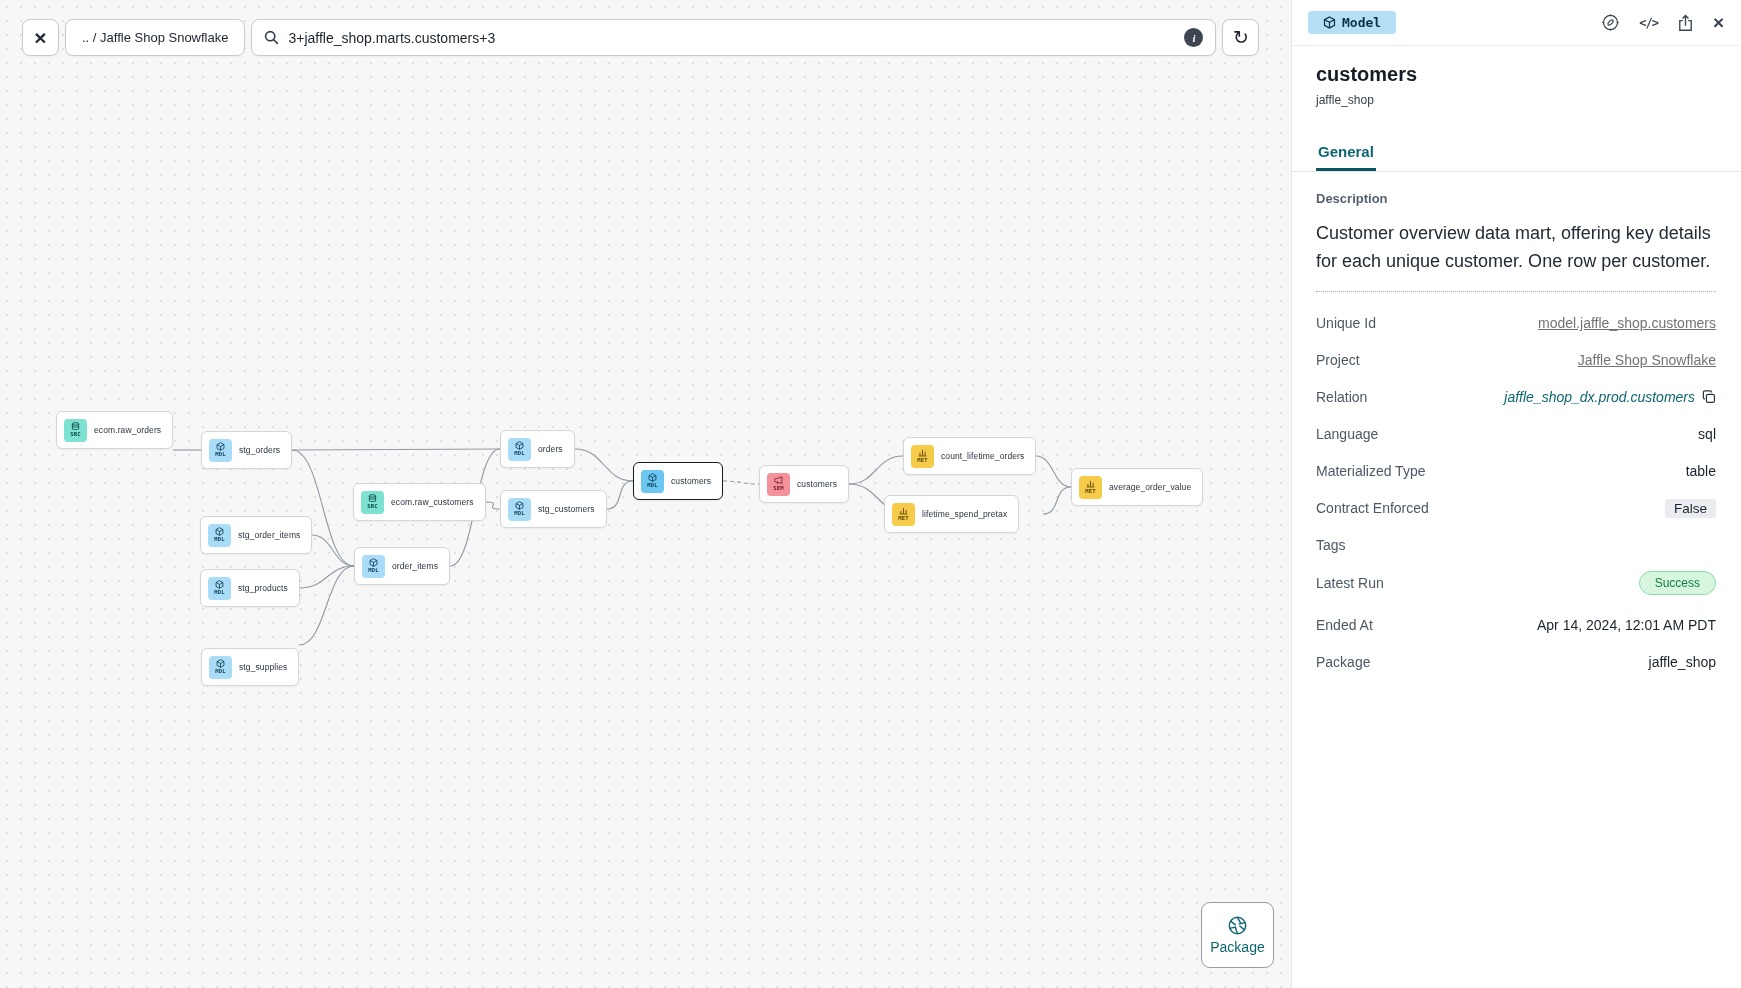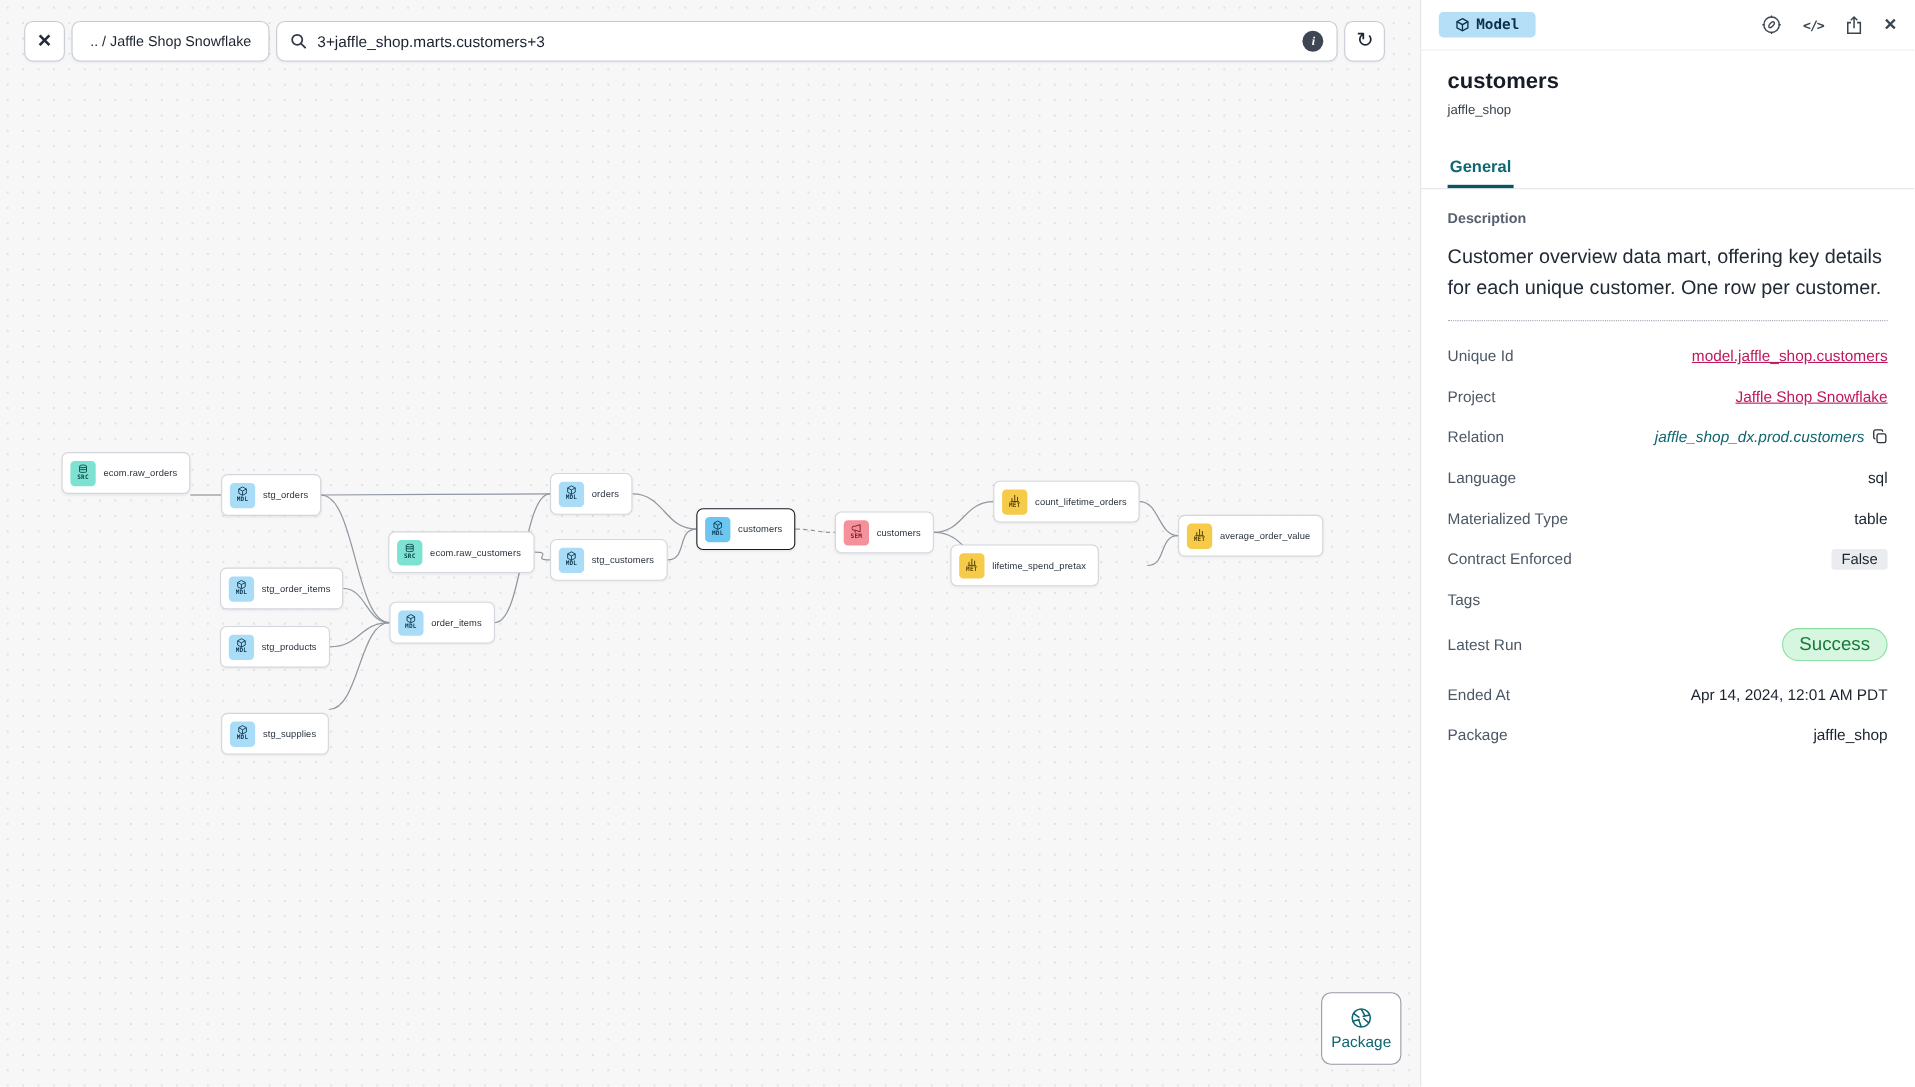--- a/index.html
+++ b/index.html
@@ -83,7 +83,7 @@
     margin-bottom:14px; font-size:14px; }
   .frow .flabel { color:#4d5865; }
   .fval { color:#1b232e; display:flex; align-items:center; gap:7px; }
-  a.teal-link { color:#be185d; }
+  a.teal-link { color:#737373; }
   .teal-text { color:#0e6672;font-style:italic; }
   .copy-ic { cursor:pointer; color:#2a333d; display:flex; }
   .badge-gray { background:#eaecef; border-radius:3px; padding:2px 9px; font-size:13.5px; color:#1b232e; }

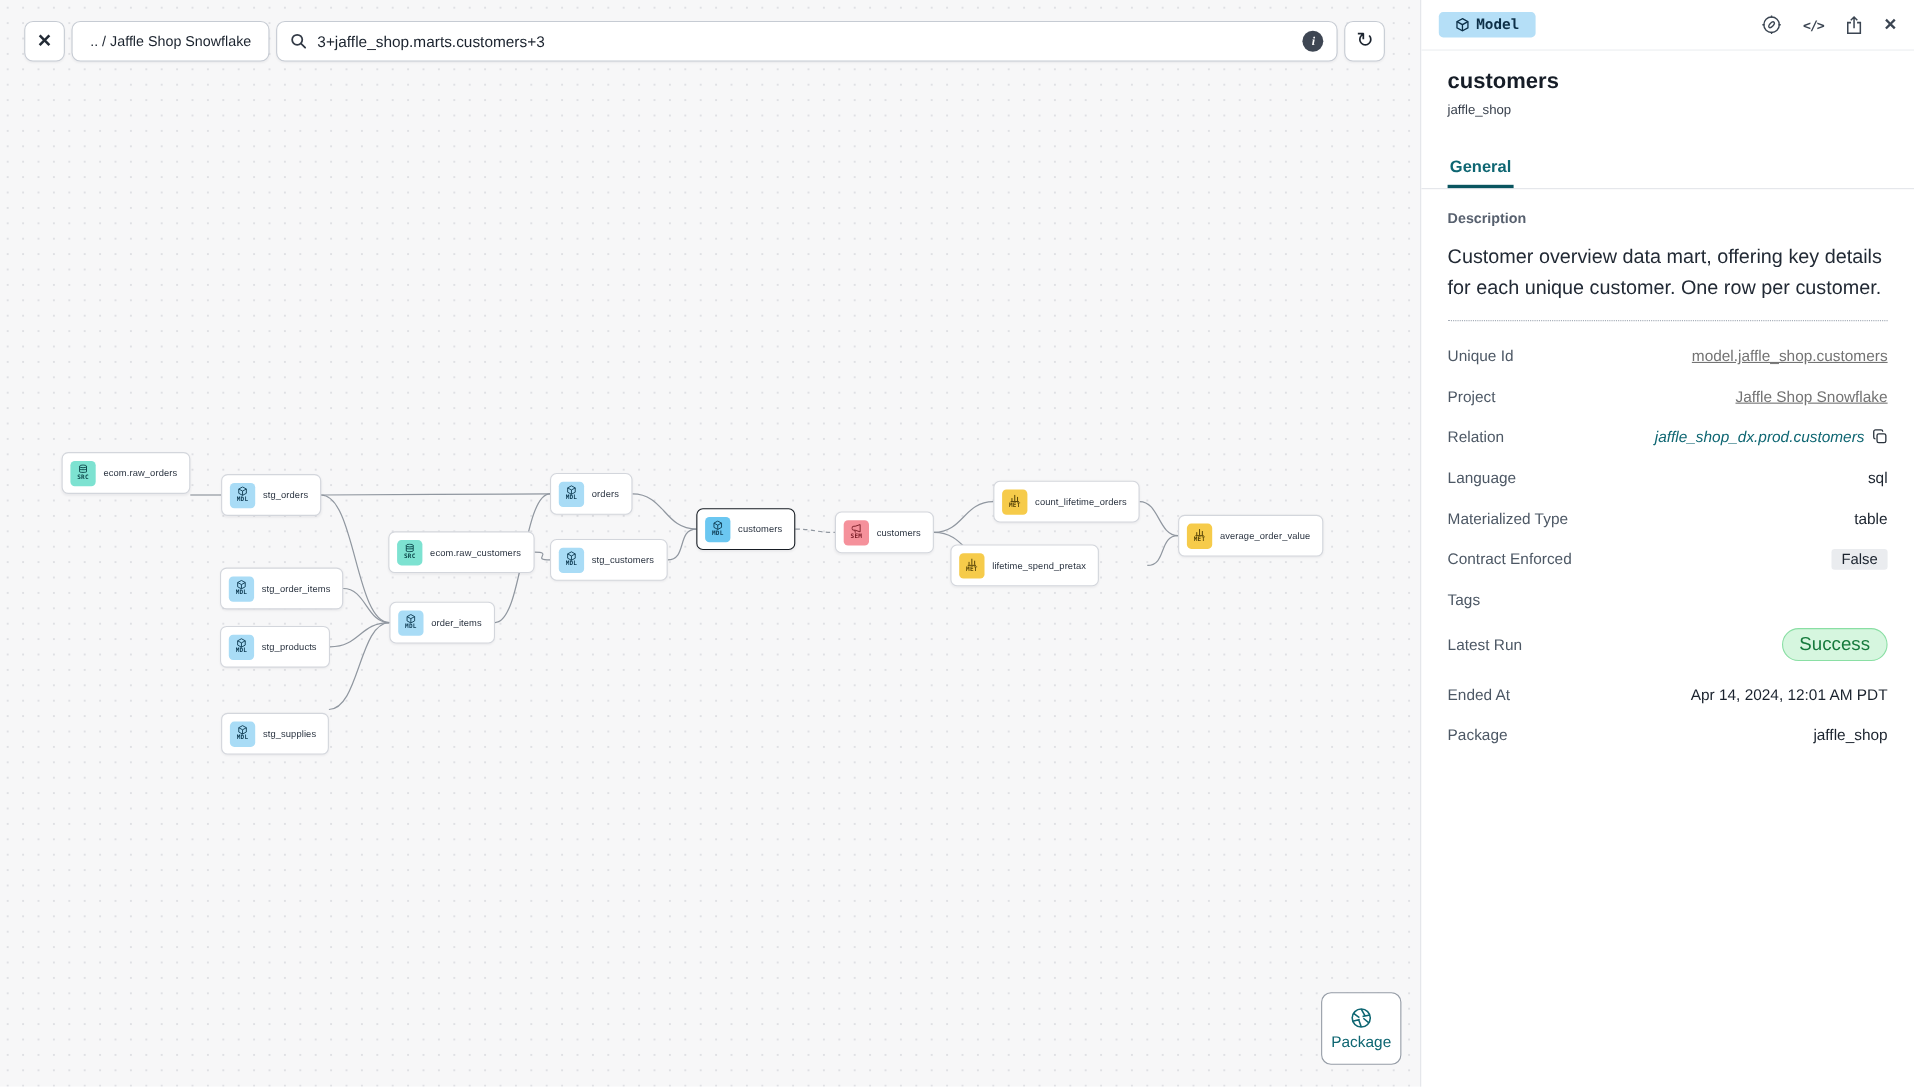--- a/index.html
+++ b/index.html
@@ -235,7 +235,7 @@
           </span>
           <span class="nlabel">count_lifetime_orders</span>
         </div>
-        <div class="node" style="left: 864px; top: 495px;">
+        <div class="node" style="left: 884px; top: 495px;">
           <span class="nbadge b-metric">
             <svg viewBox="0 0 12 12" fill="none" stroke="currentColor" stroke-width="1.2">
               <path d="M2.6 10 V6.4 M6 10 V2.6 M9.4 10 V5"></path>

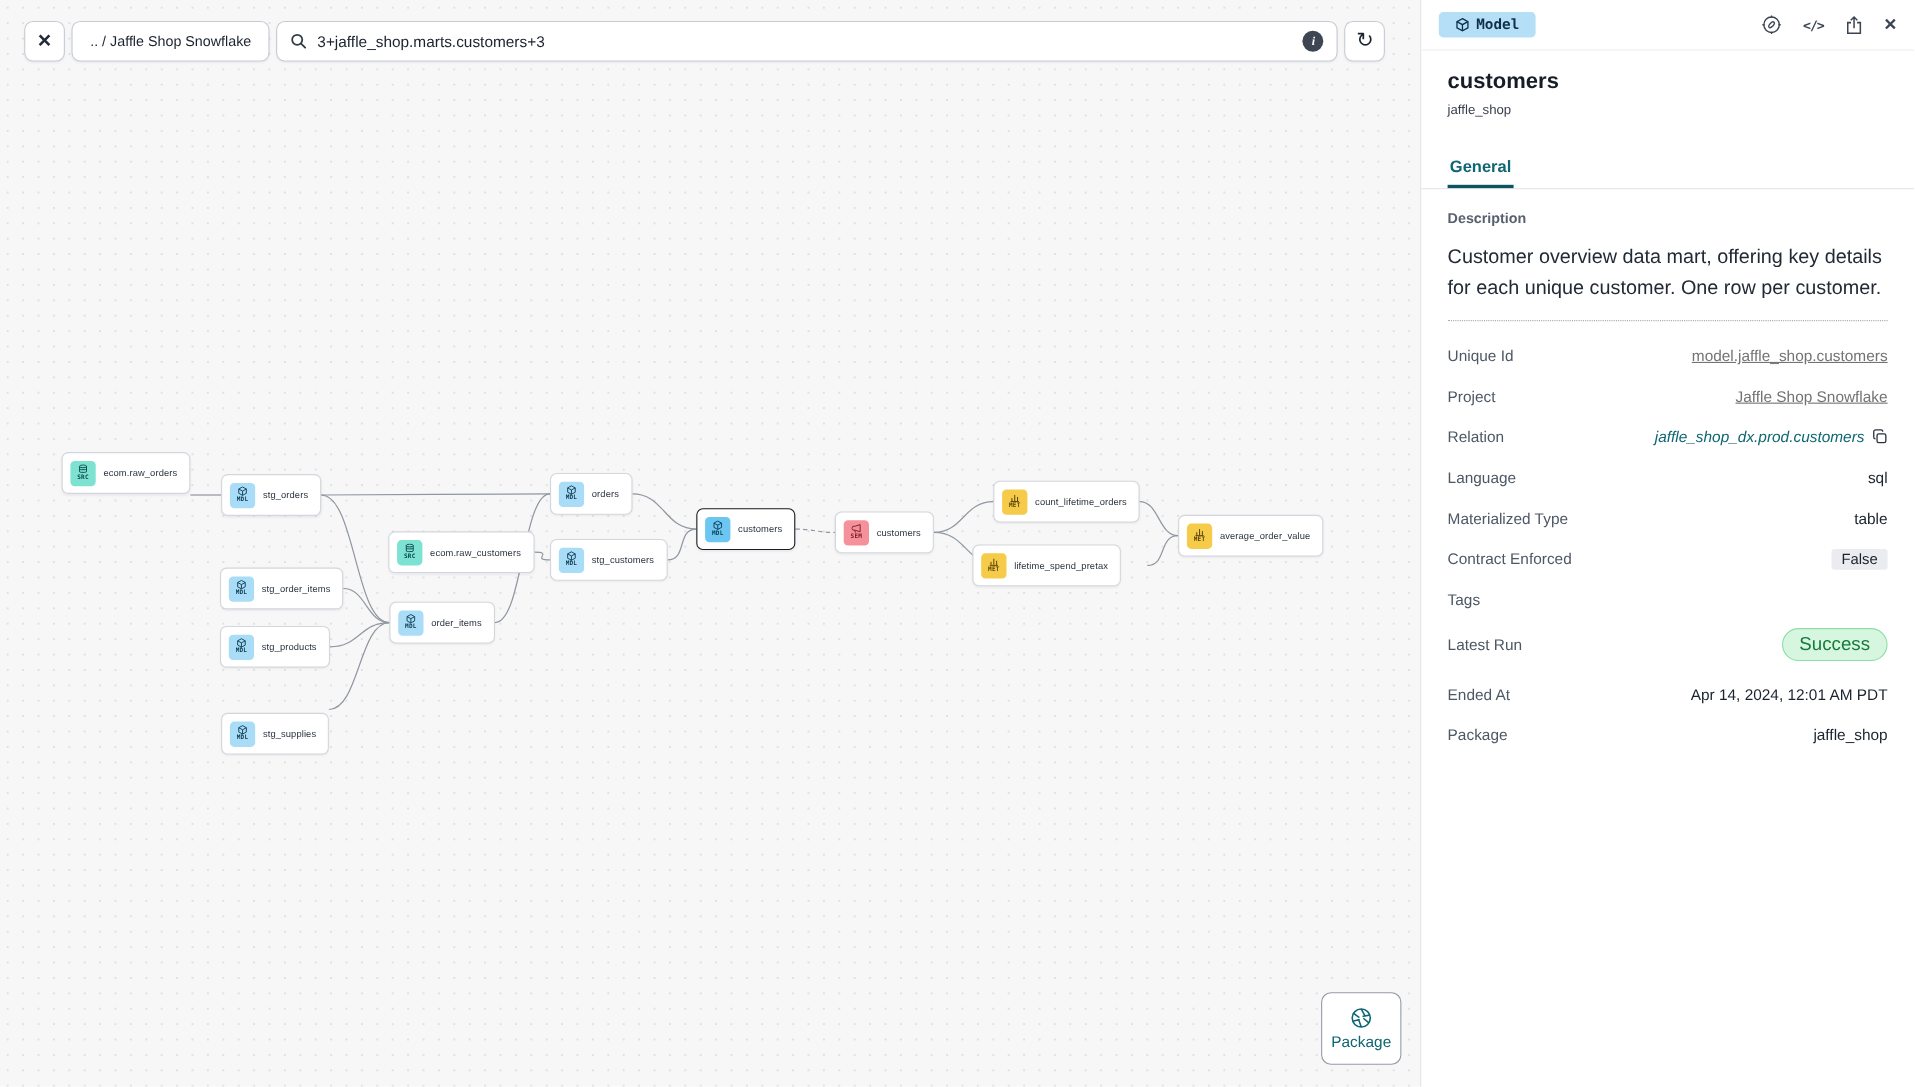--- a/index.html
+++ b/index.html
@@ -88,7 +88,7 @@
   .copy-ic { cursor:pointer; color:#2a333d; display:flex; }
   .badge-gray { background:#eaecef; border-radius:3px; padding:2px 9px; font-size:13.5px; color:#1b232e; }
   .pill-green { background:#d6f6df; border:1px solid #8adfa4; border-radius:999px;
-    padding:4px 15px; font-size:17px; color:#157a3c; cursor:default;text-align:center; }
+    padding:4px 15px; font-size:12px; color:#157a3c; cursor:default;text-align:center; }
   .row-gap { margin-top:19px; }
 </style>
 </head>

